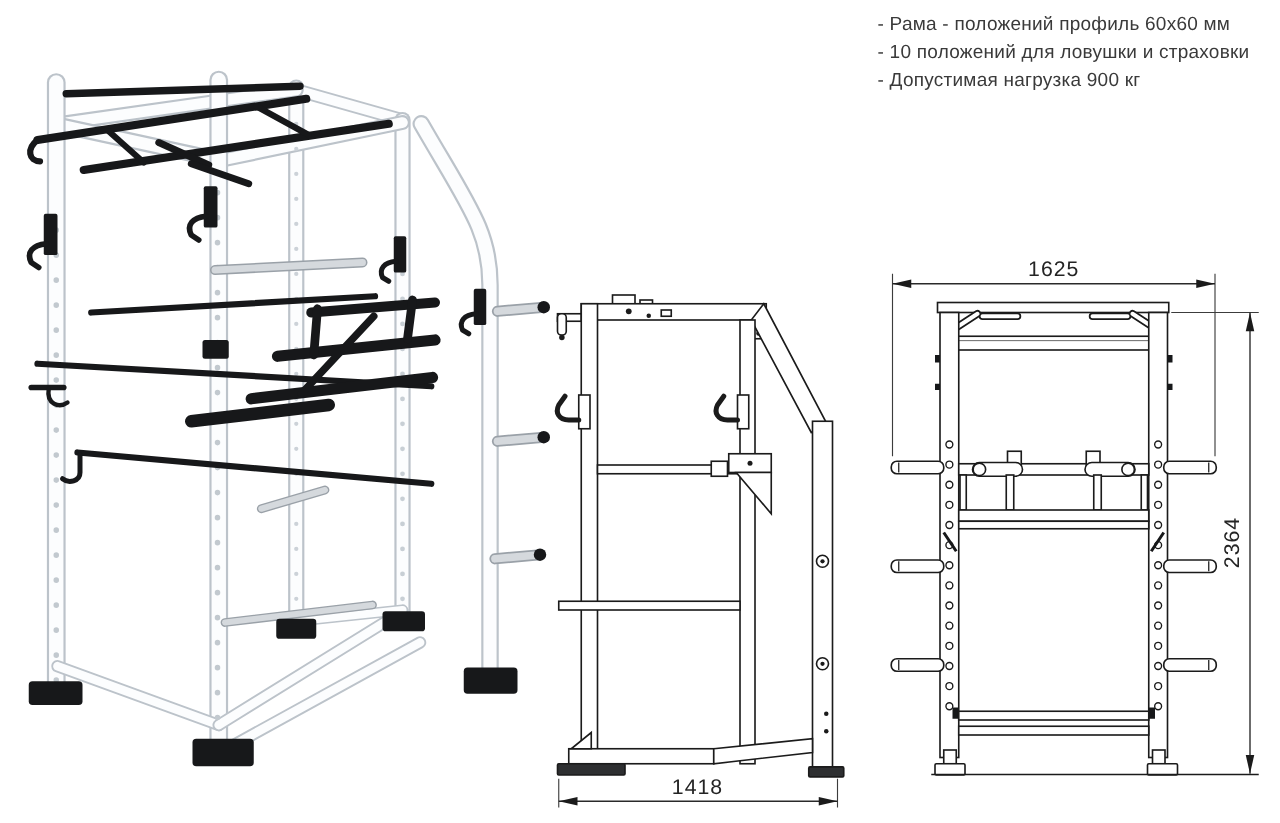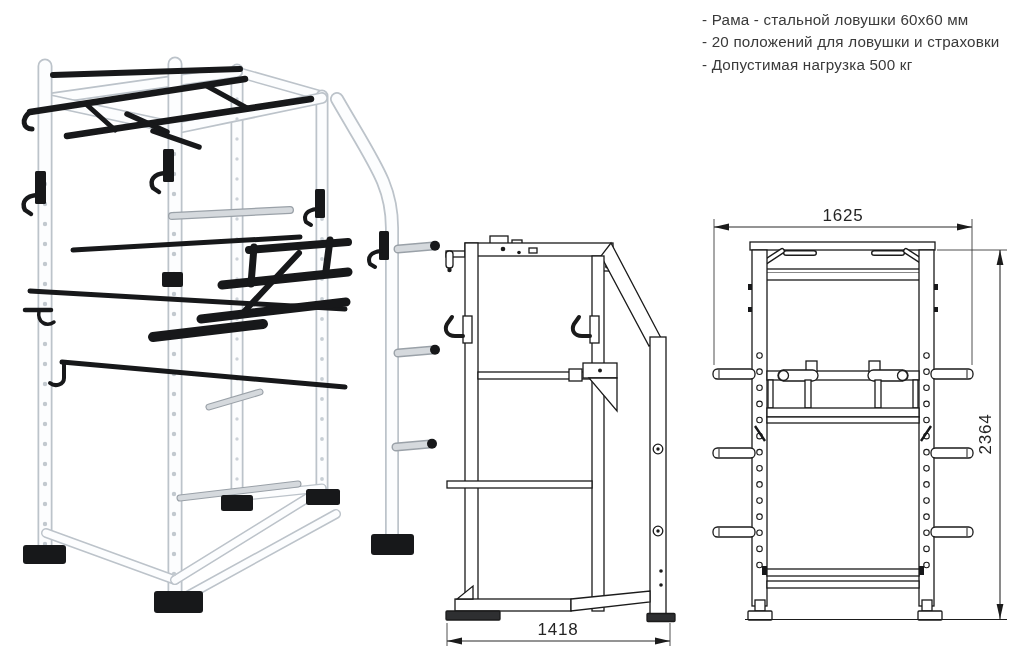--- a/index.html
+++ b/index.html
@@ -33,7 +33,7 @@
 <body>
 
 <div class="specs">
-  <div class="spec-line">- Рама - стальной ловушки 60x60 мм</div>
+  <div class="spec-line">- Рама - положений профиль 60x60 мм</div>
   <div class="spec-line">- 20 положений для ловушки и страховки</div>
   <div class="spec-line">- Допустимая нагрузка 500 кг</div>
 </div>

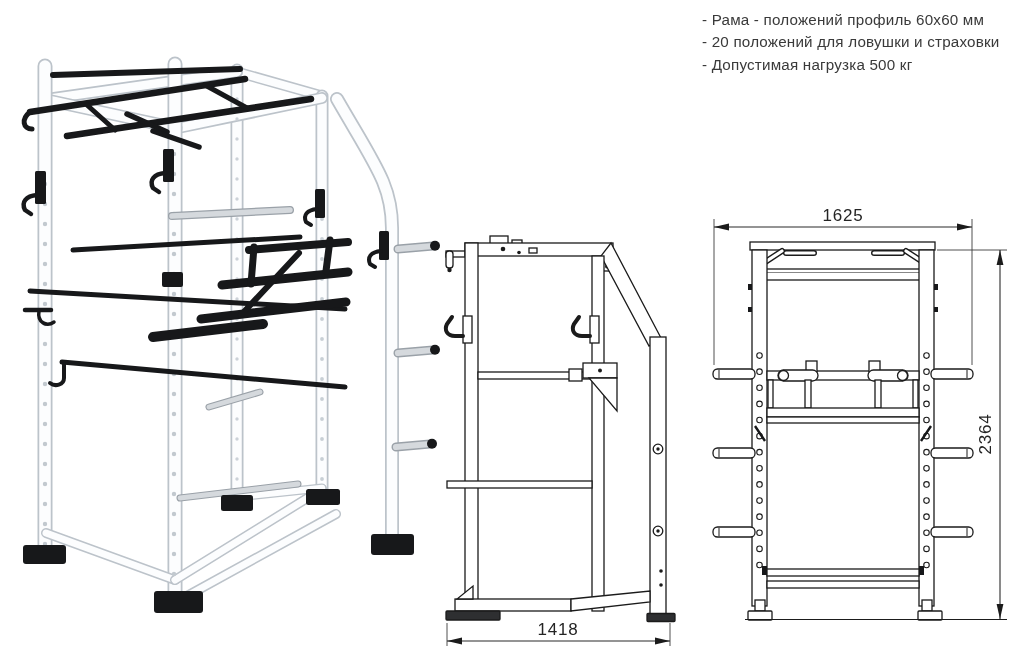--- a/index.html
+++ b/index.html
@@ -34,7 +34,7 @@
 
 <div class="specs">
   <div class="spec-line">- Рама - положений профиль 60x60 мм</div>
-  <div class="spec-line">- 20 положений для ловушки и страховки</div>
+  <div class="spec-line">- 10 положений для ловушки и страховки</div>
   <div class="spec-line">- Допустимая нагрузка 500 кг</div>
 </div>
 

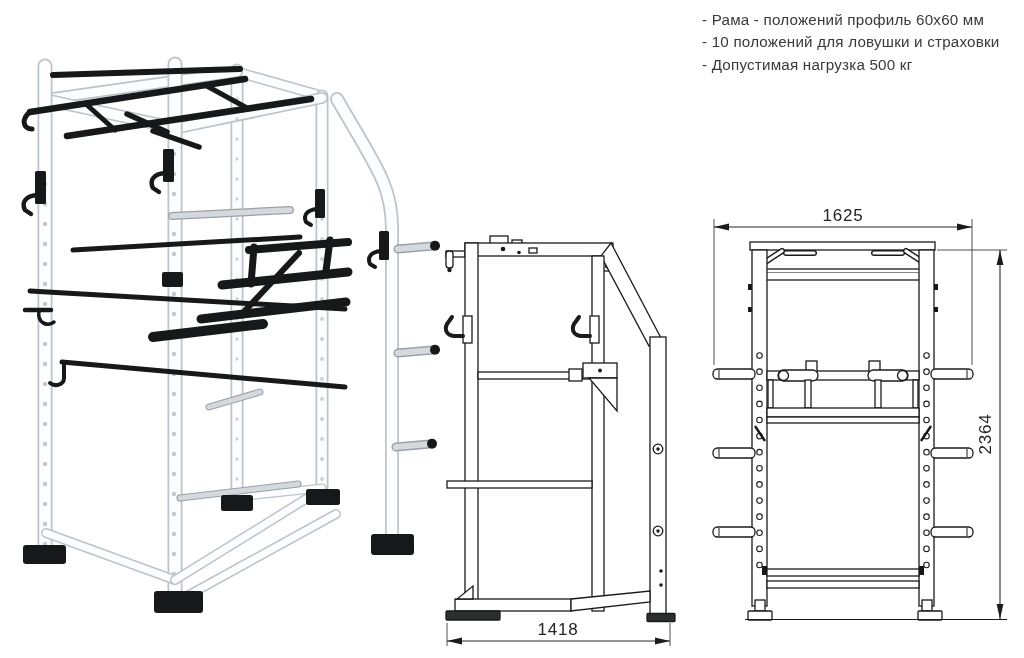--- a/index.html
+++ b/index.html
@@ -35,7 +35,7 @@
 <div class="specs">
   <div class="spec-line">- Рама - положений профиль 60x60 мм</div>
   <div class="spec-line">- 10 положений для ловушки и страховки</div>
-  <div class="spec-line">- Допустимая нагрузка 500 кг</div>
+  <div class="spec-line">- Допустимая нагрузка 900 кг</div>
 </div>
 
 <svg class="scene" width="1024" height="658" viewBox="0 0 1024 658">

